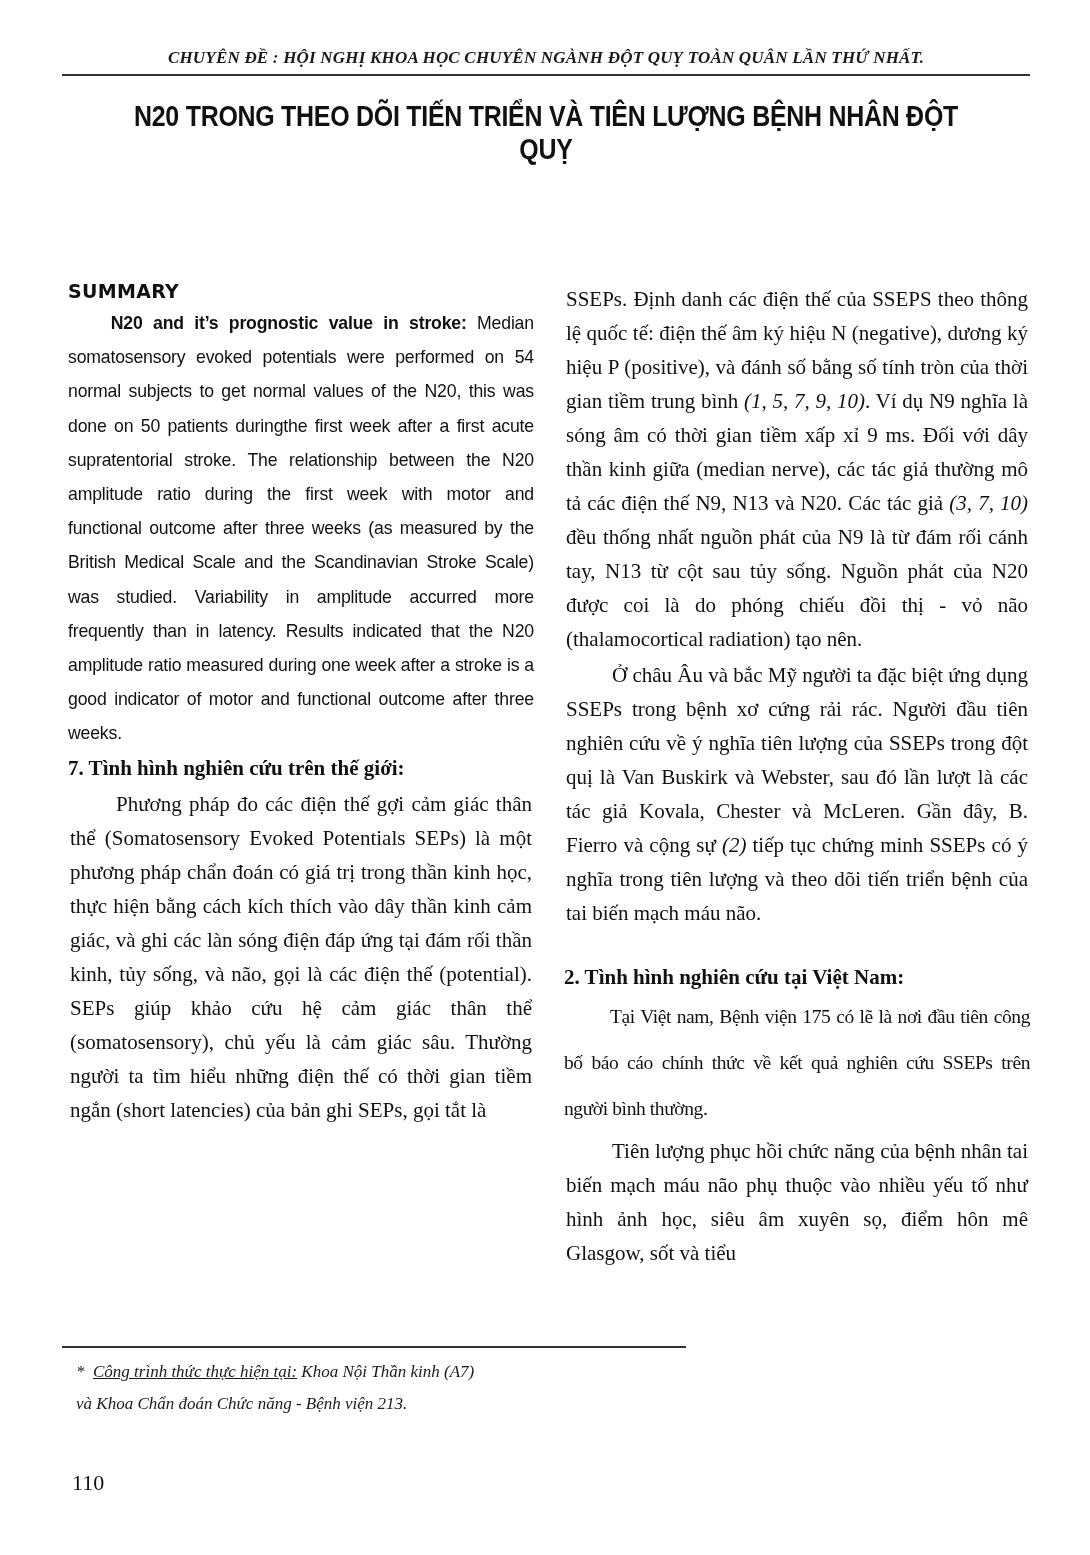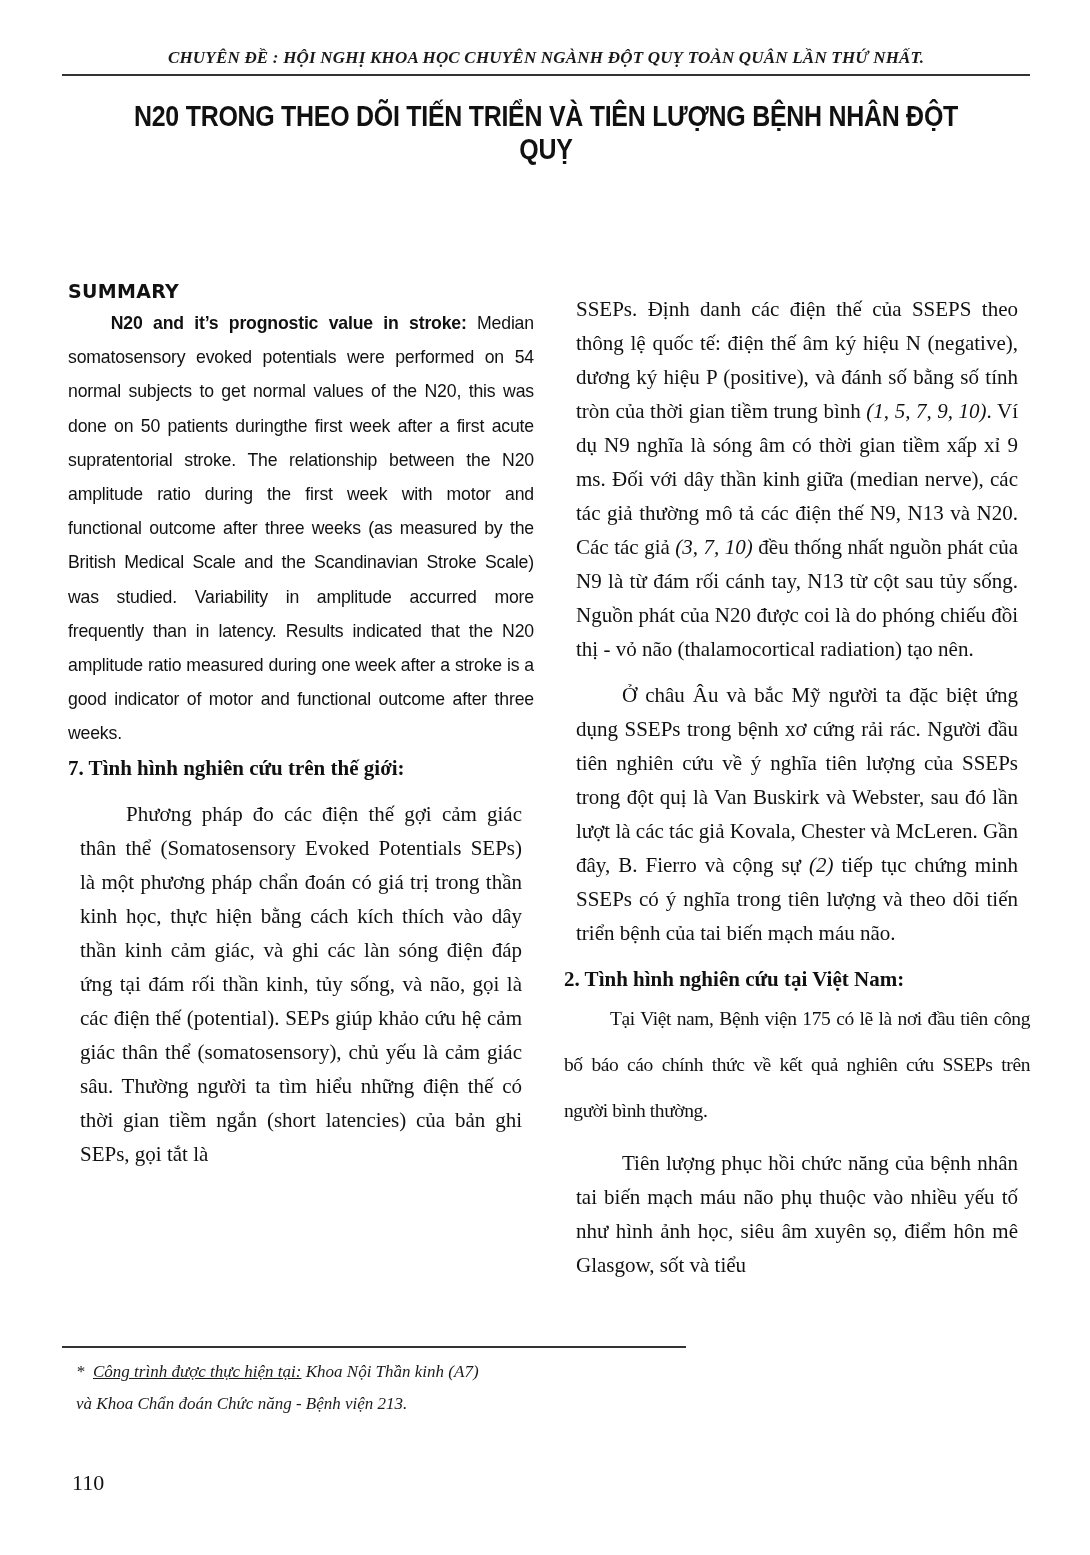--- a/index.html
+++ b/index.html
@@ -52,7 +52,7 @@
   }
   .body-serif {
     font-family: "Liberation Serif", serif; font-size: 21px; line-height: 34px;
-    text-align: justify; margin: 12px; text-indent: 46px;
+    text-align: justify; margin: 2px; text-indent: 46px;
   }
   .no-indent { text-indent: 0; }
   .body-serif i { font-style: italic; }

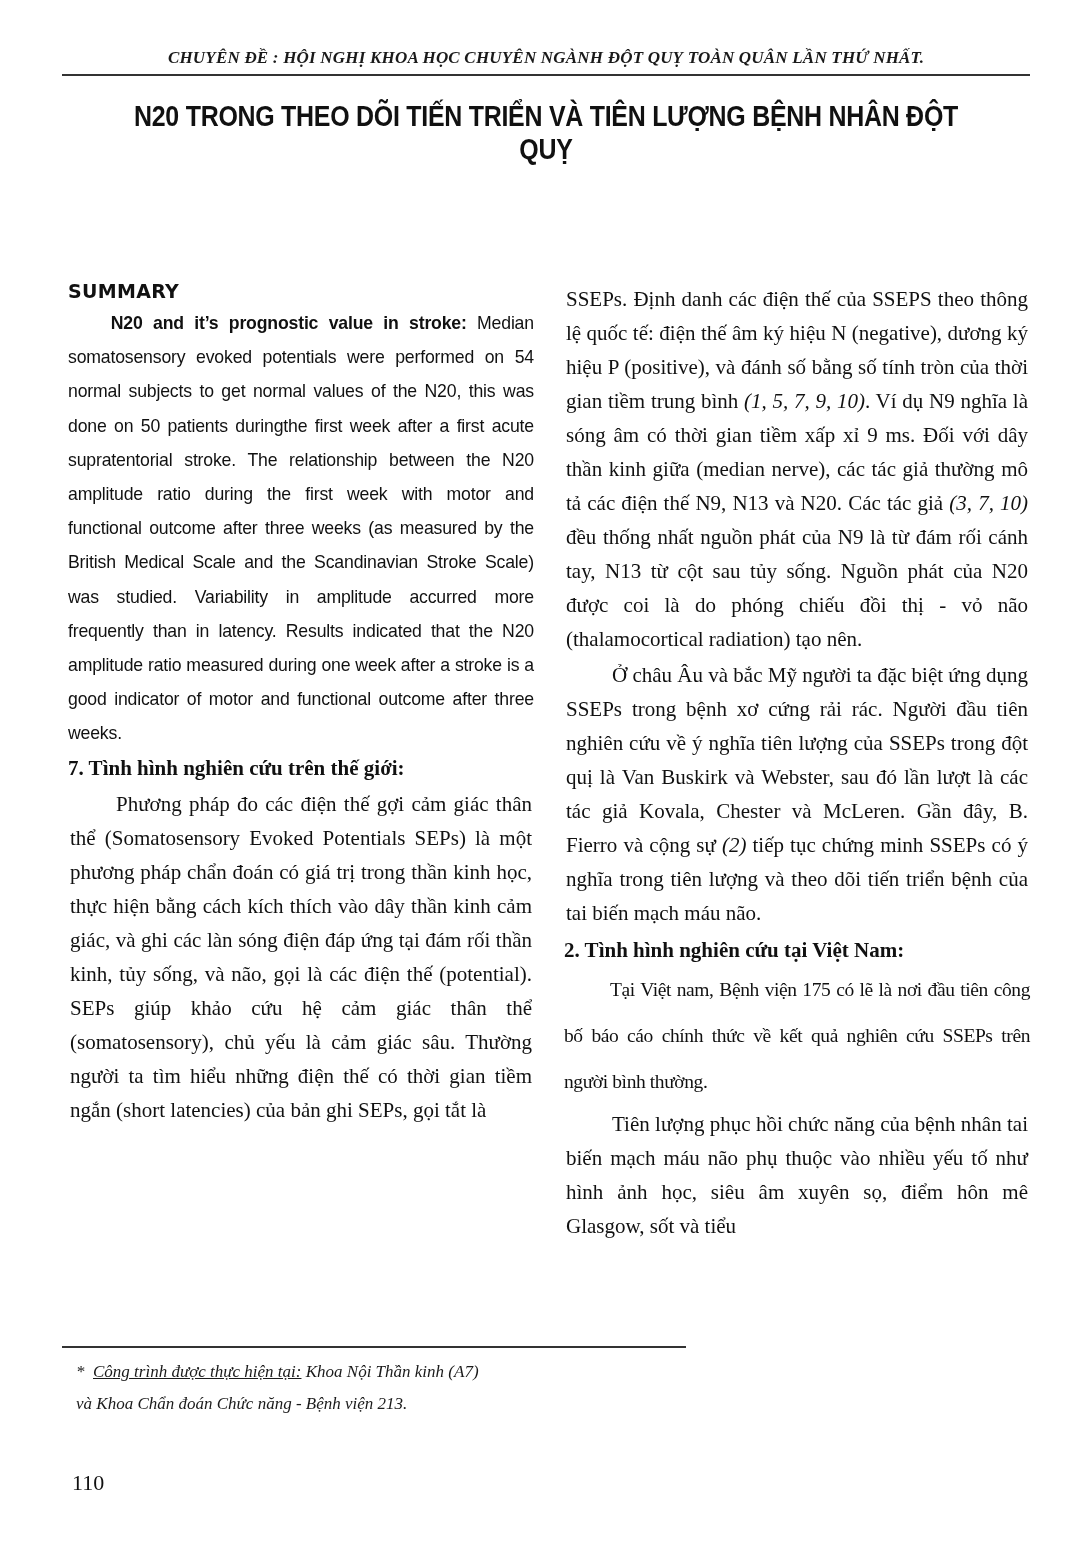--- a/index.html
+++ b/index.html
@@ -99,7 +99,7 @@
 
     <p class="body-serif"><span>Ở châu Âu và bắc Mỹ người ta đặc biệt ứng dụng SSEPs trong bệnh xơ cứng  rải rác. Người đầu tiên nghiên cứu về ý nghĩa tiên lượng của SSEPs trong đột quị là Van Buskirk và Webster, sau đó lần lượt là các tác giả Kovala, Chester và McLeren. Gần đây, B. Fierro và cộng sự </span><i>(2)</i><span> tiếp tục chứng minh SSEPs có ý nghĩa trong tiên lượng và theo dõi tiến triển bệnh của tai biến mạch máu não.</span></p>
 
-    <div class="sub-head" style="margin-top:3px;">2. Tình hình nghiên cứu tại Việt Nam:</div>
+    <div class="sub-head" style="margin-top:30px;">2. Tình hình nghiên cứu tại Việt Nam:</div>
     <p class="small-serif">Tại Việt nam, Bệnh viện 175 có lẽ là nơi đầu tiên công bố báo cáo chính thức về kết quả nghiên cứu SSEPs trên người bình thường.</p>
     <p class="body-serif">Tiên lượng phục hồi chức năng của bệnh nhân tai biến mạch máu não phụ thuộc vào nhiều yếu tố như hình ảnh học, siêu âm xuyên sọ, điểm hôn mê Glasgow, sốt và tiểu</p>
   </div>

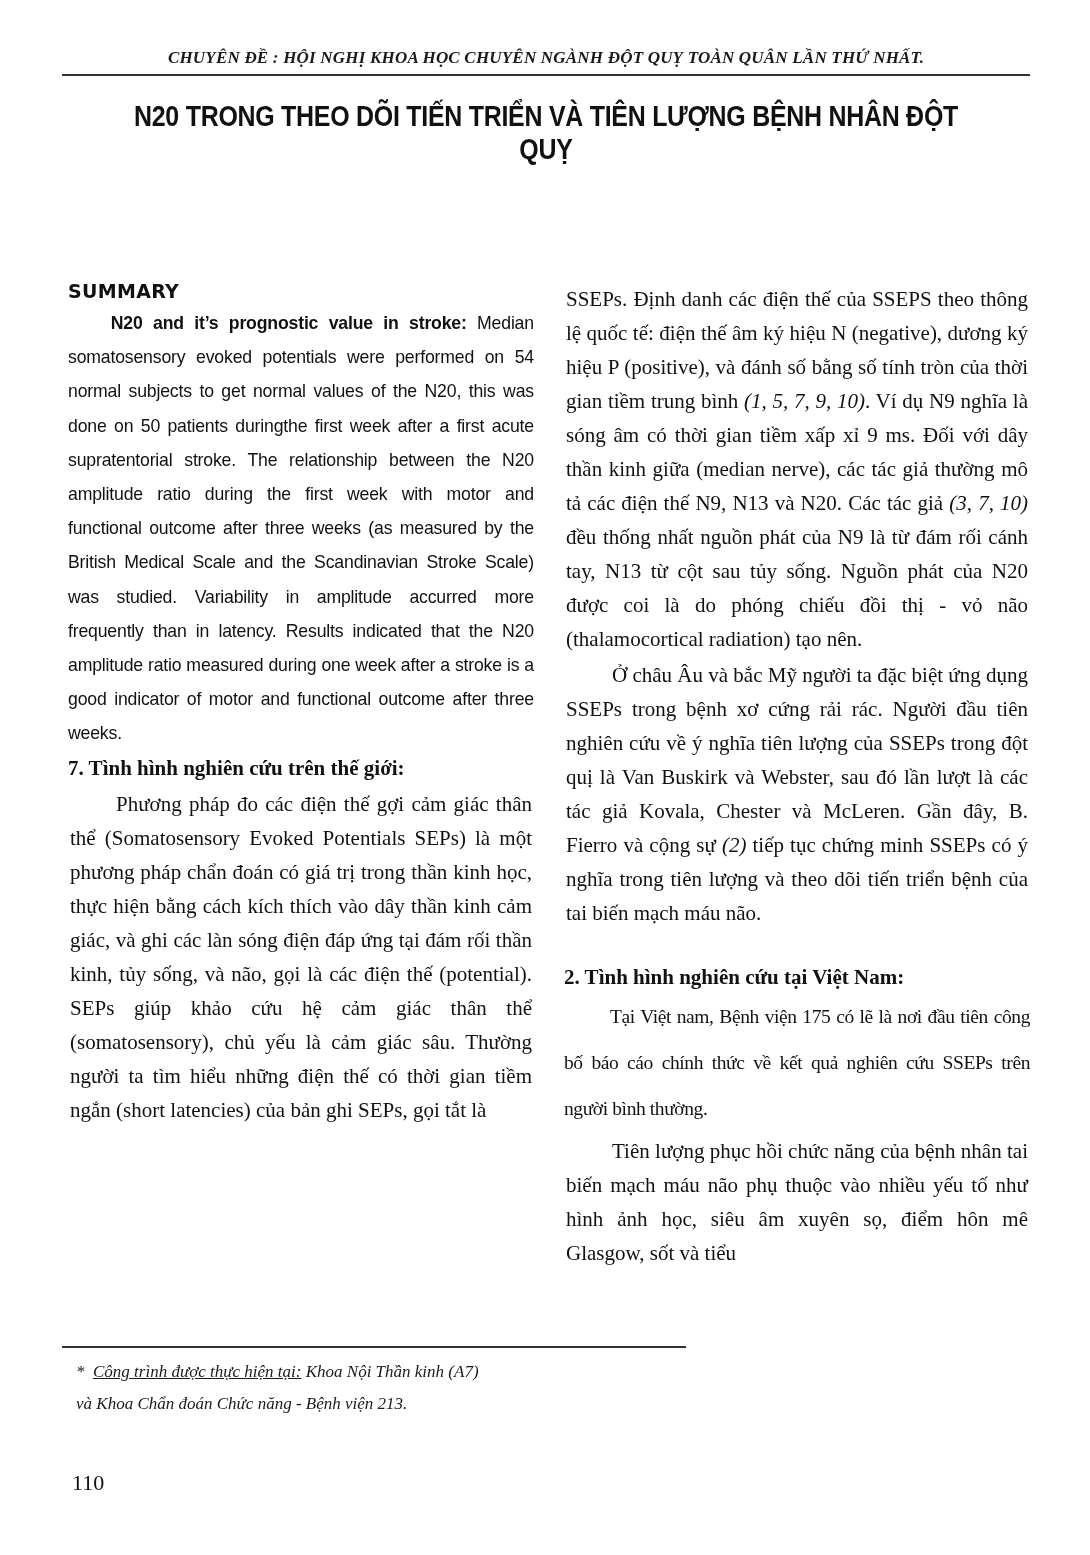--- a/index.html
+++ b/index.html
@@ -106,7 +106,7 @@
 
   <div class="foot-rule"></div>
   <div class="footnote">
-    <div><span>*</span>&nbsp; <span class="u">Công trình được thực hiện tại:</span><span> Khoa Nội Thần kinh (A7)</span></div>
+    <div><span>*</span>&nbsp; <span class="u">Công trình thức thực hiện tại:</span><span> Khoa Nội Thần kinh (A7)</span></div>
     <div>và Khoa Chẩn đoán Chức năng -  Bệnh viện 213.</div>
   </div>
 

